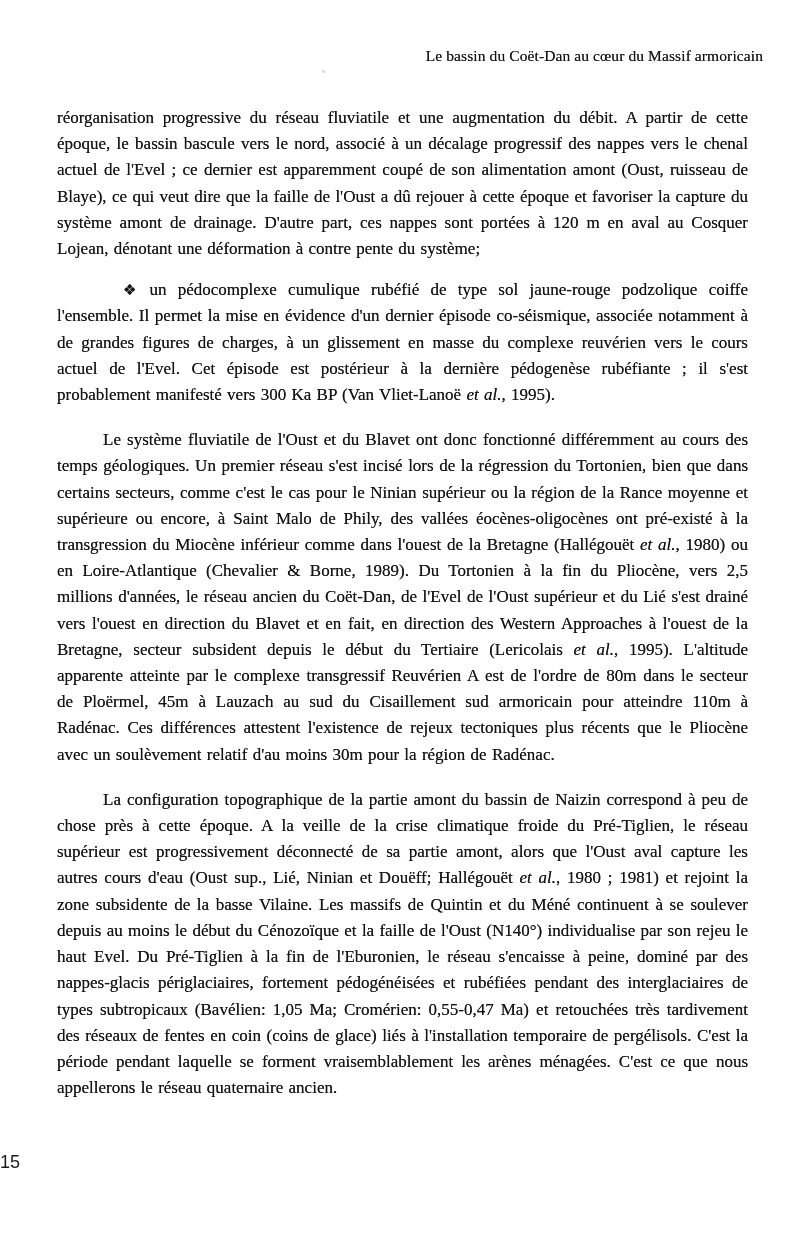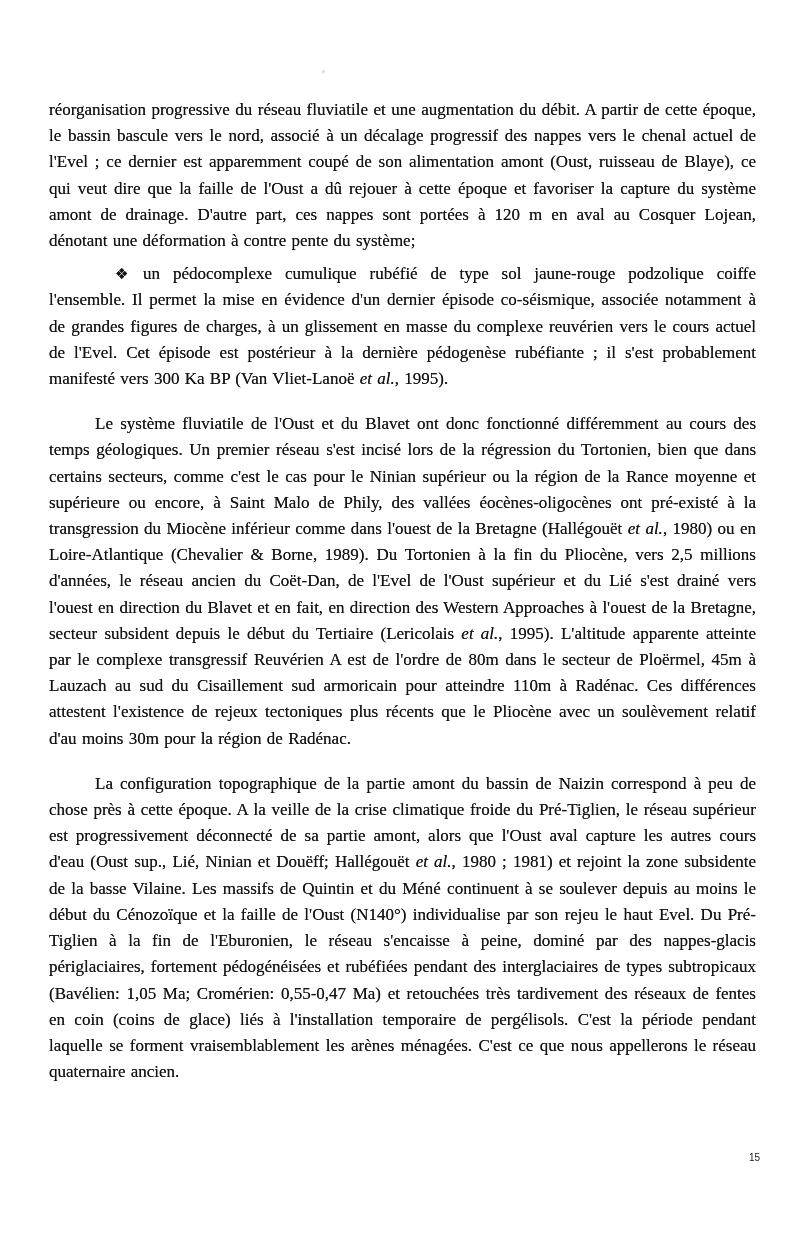--- a/index.html
+++ b/index.html
@@ -82,6 +82,7 @@
 <body>
 
 <div class="page">
+  <div class="running-header">Le bassin du Coët-Dan au cœur du Massif armoricain</div>
   <div class="scan-dot"></div>
   <div class="document-body">
       <p class="para"><span>réorganisation progressive du réseau fluviatile et une augmentation du débit. A partir de cette époque, le bassin bascule vers le nord, associé à un décalage progressif des nappes vers le chenal actuel de l'Evel ; ce dernier est apparemment coupé de son alimentation amont (Oust, ruisseau de Blaye), ce qui veut dire que la faille de l'Oust a dû rejouer à cette époque et favoriser la capture du système amont de drainage. D'autre part, ces nappes sont portées à 120 m en aval au Cosquer Lojean, dénotant une déformation à contre pente du système;</span></p>

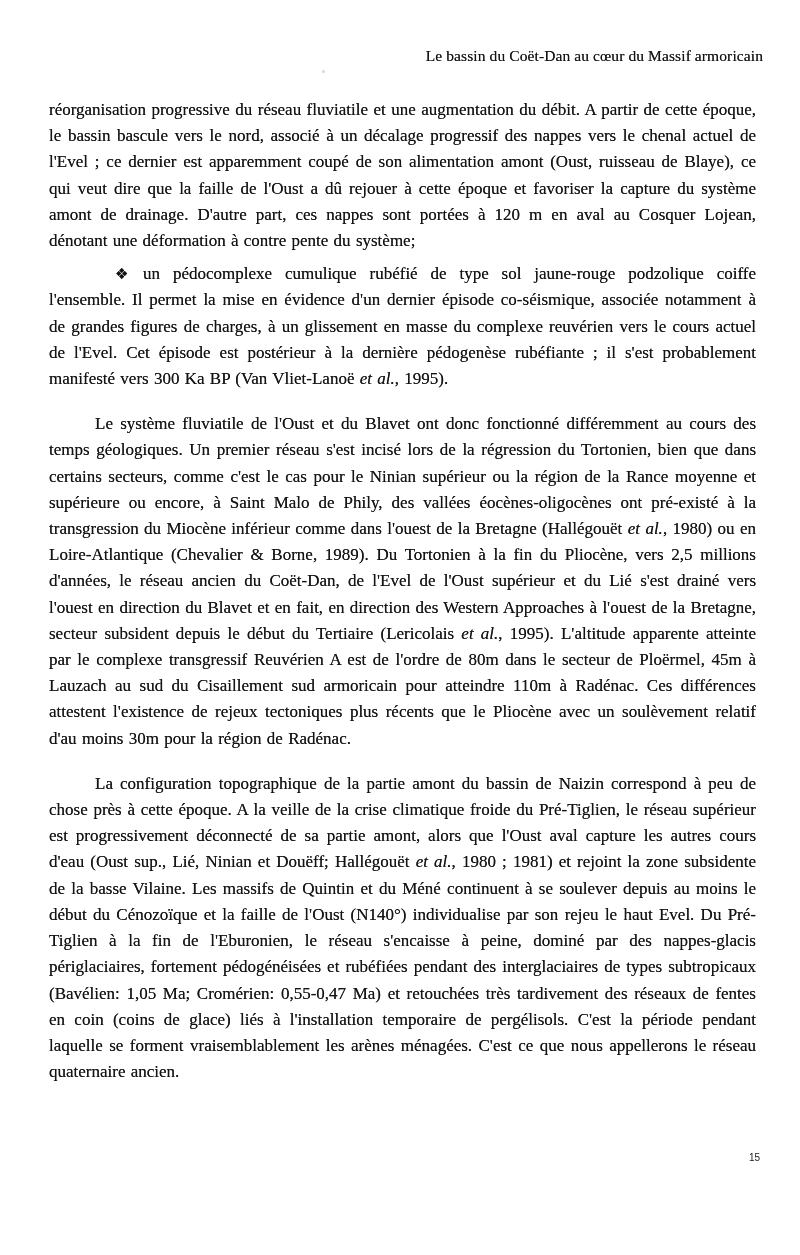--- a/index.html
+++ b/index.html
@@ -47,7 +47,7 @@
     text-shadow: 0 0 0.35px rgba(0,0,0,0.7);
   }
   .para {
-    margin: 7px;
+    margin: 15px;
     padding: 0;
   }
   .para.gap {

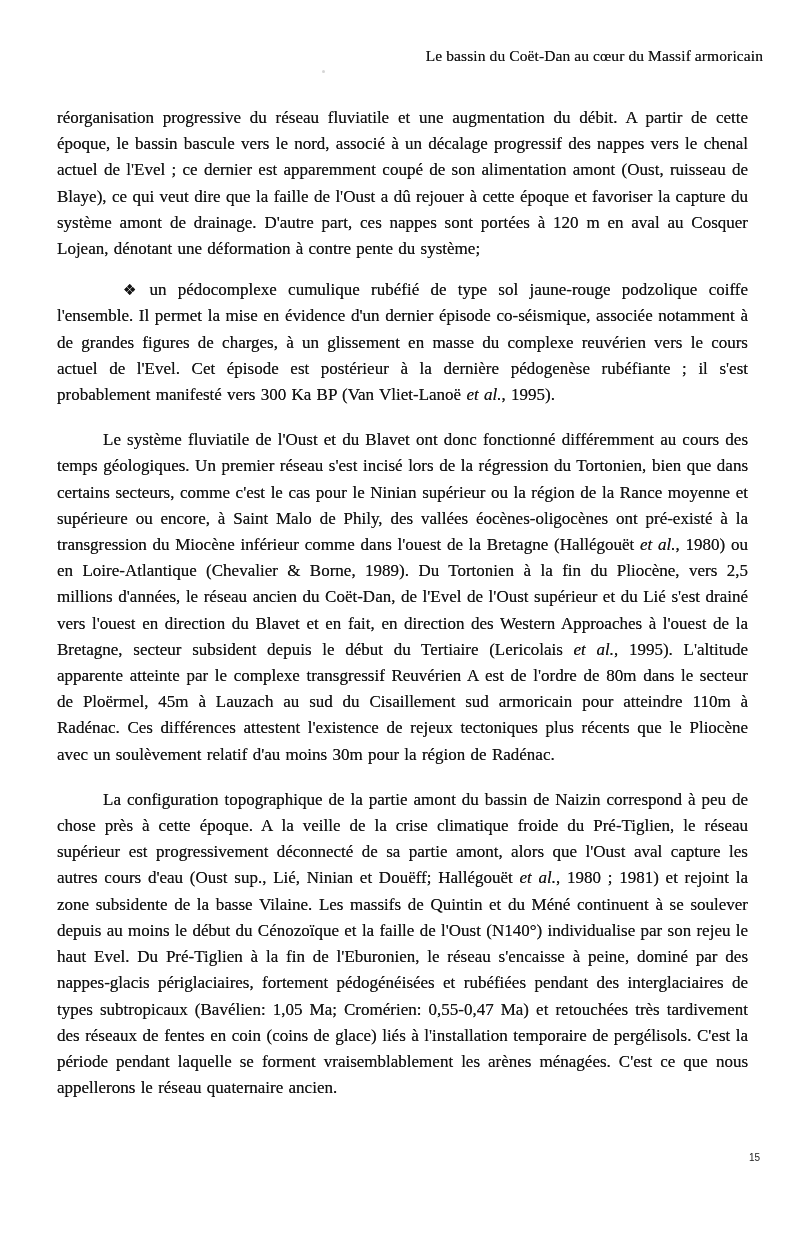--- a/index.html
+++ b/index.html
@@ -72,9 +72,9 @@
     top: 1152px;
     left: 0;
     width: 760px;
-    text-align: right;
+    text-align: left;
     font-family: "Liberation Sans", "DejaVu Sans", sans-serif;
-    font-size: 10px;
+    font-size: 18px;
     color: #1a1a1a;
   }
 </style>

